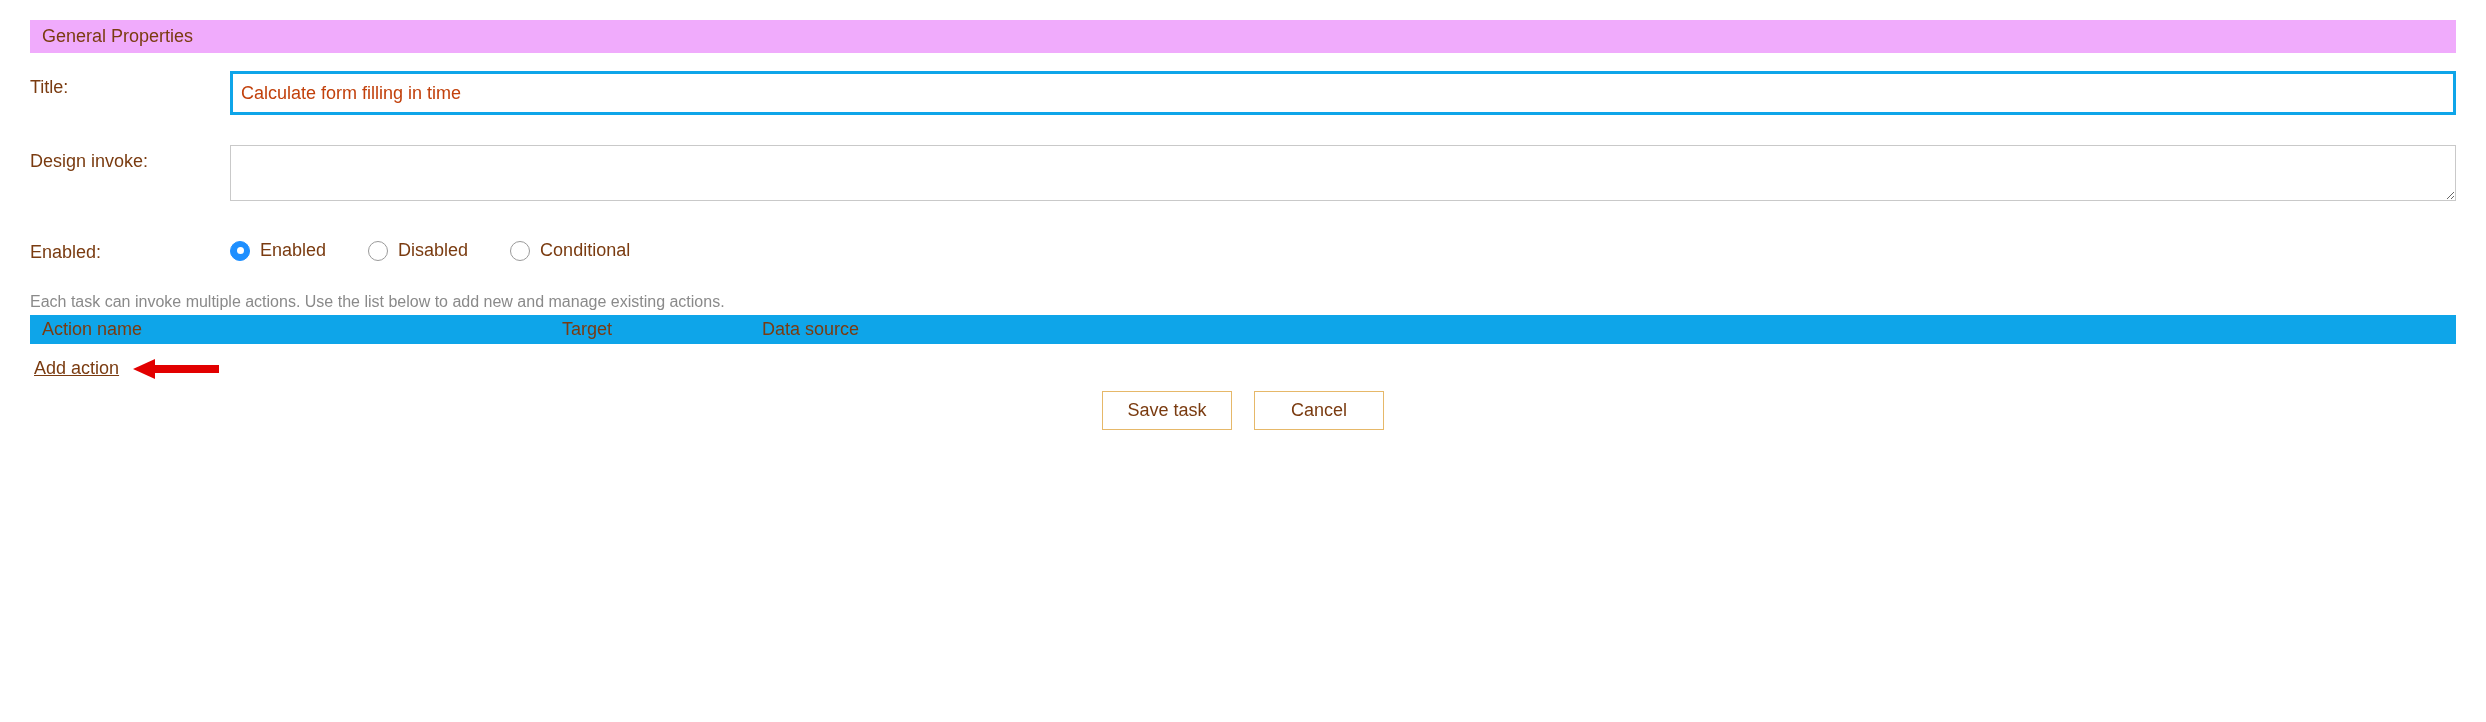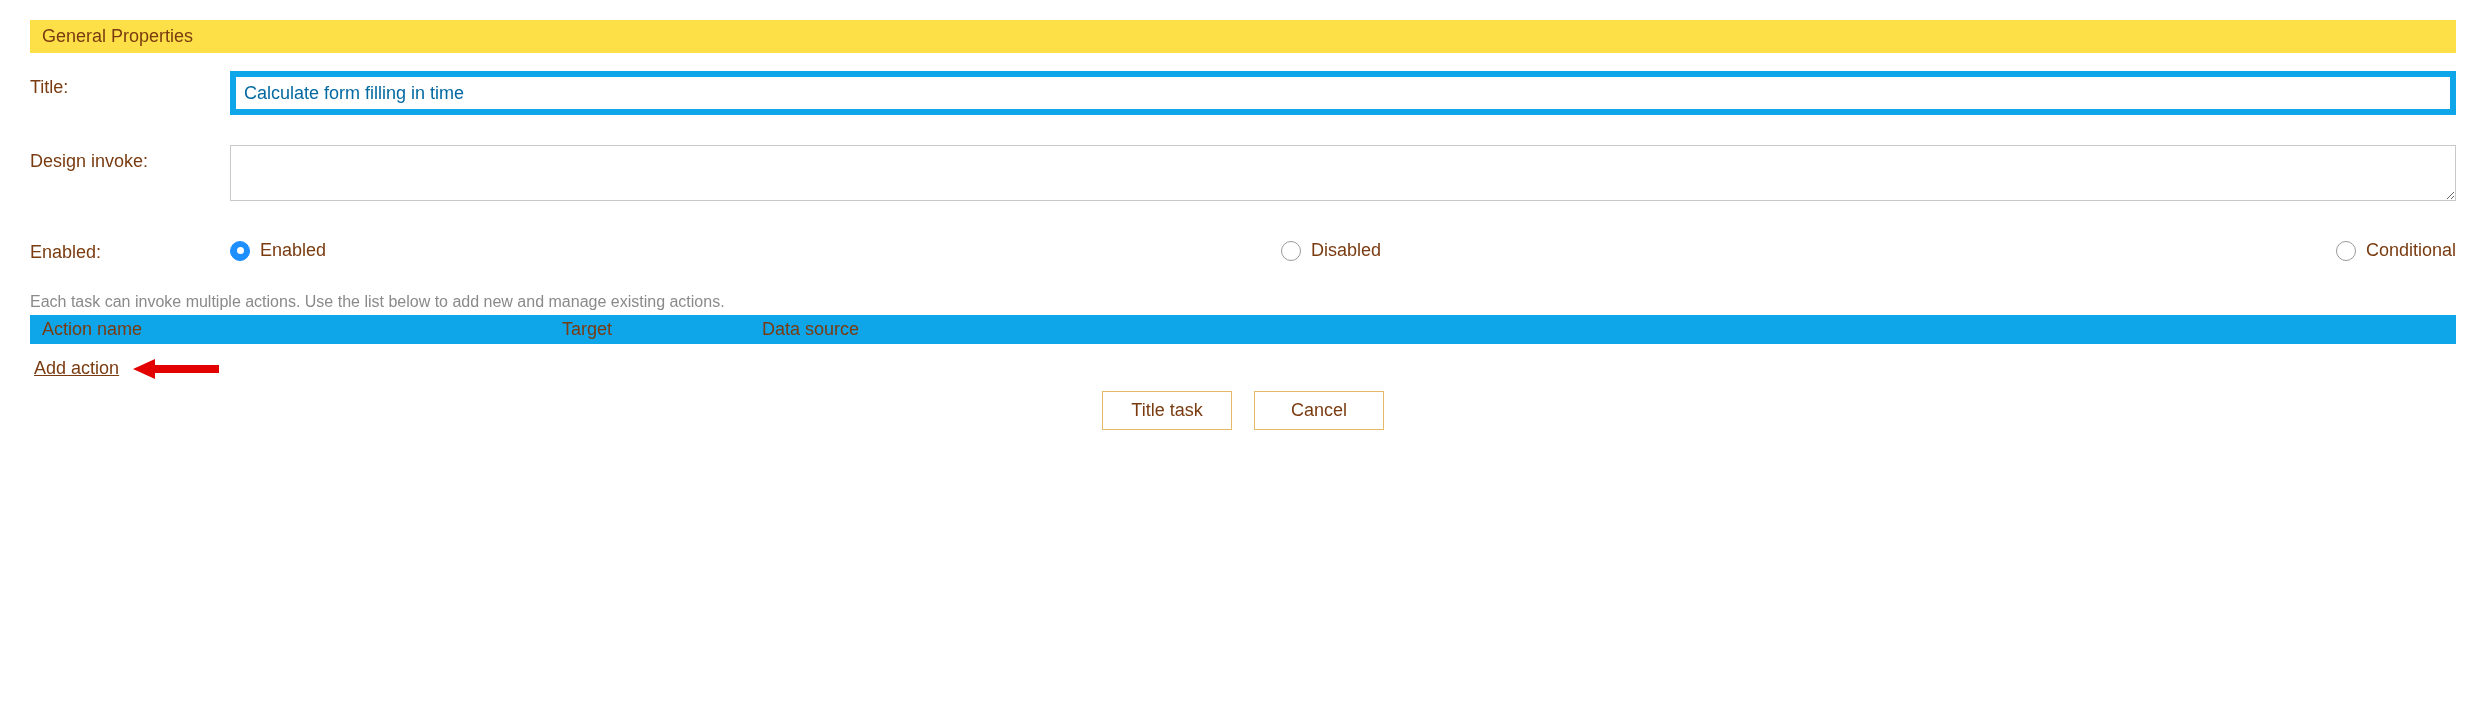--- a/index.html
+++ b/index.html
@@ -12,7 +12,7 @@
     padding: 20px 30px;
   }
   .section-header {
-    background: #fde047;
+    background: #f0abfc;
     padding: 6px 12px;
     color: #7a3b10;
     font-size: 18px;

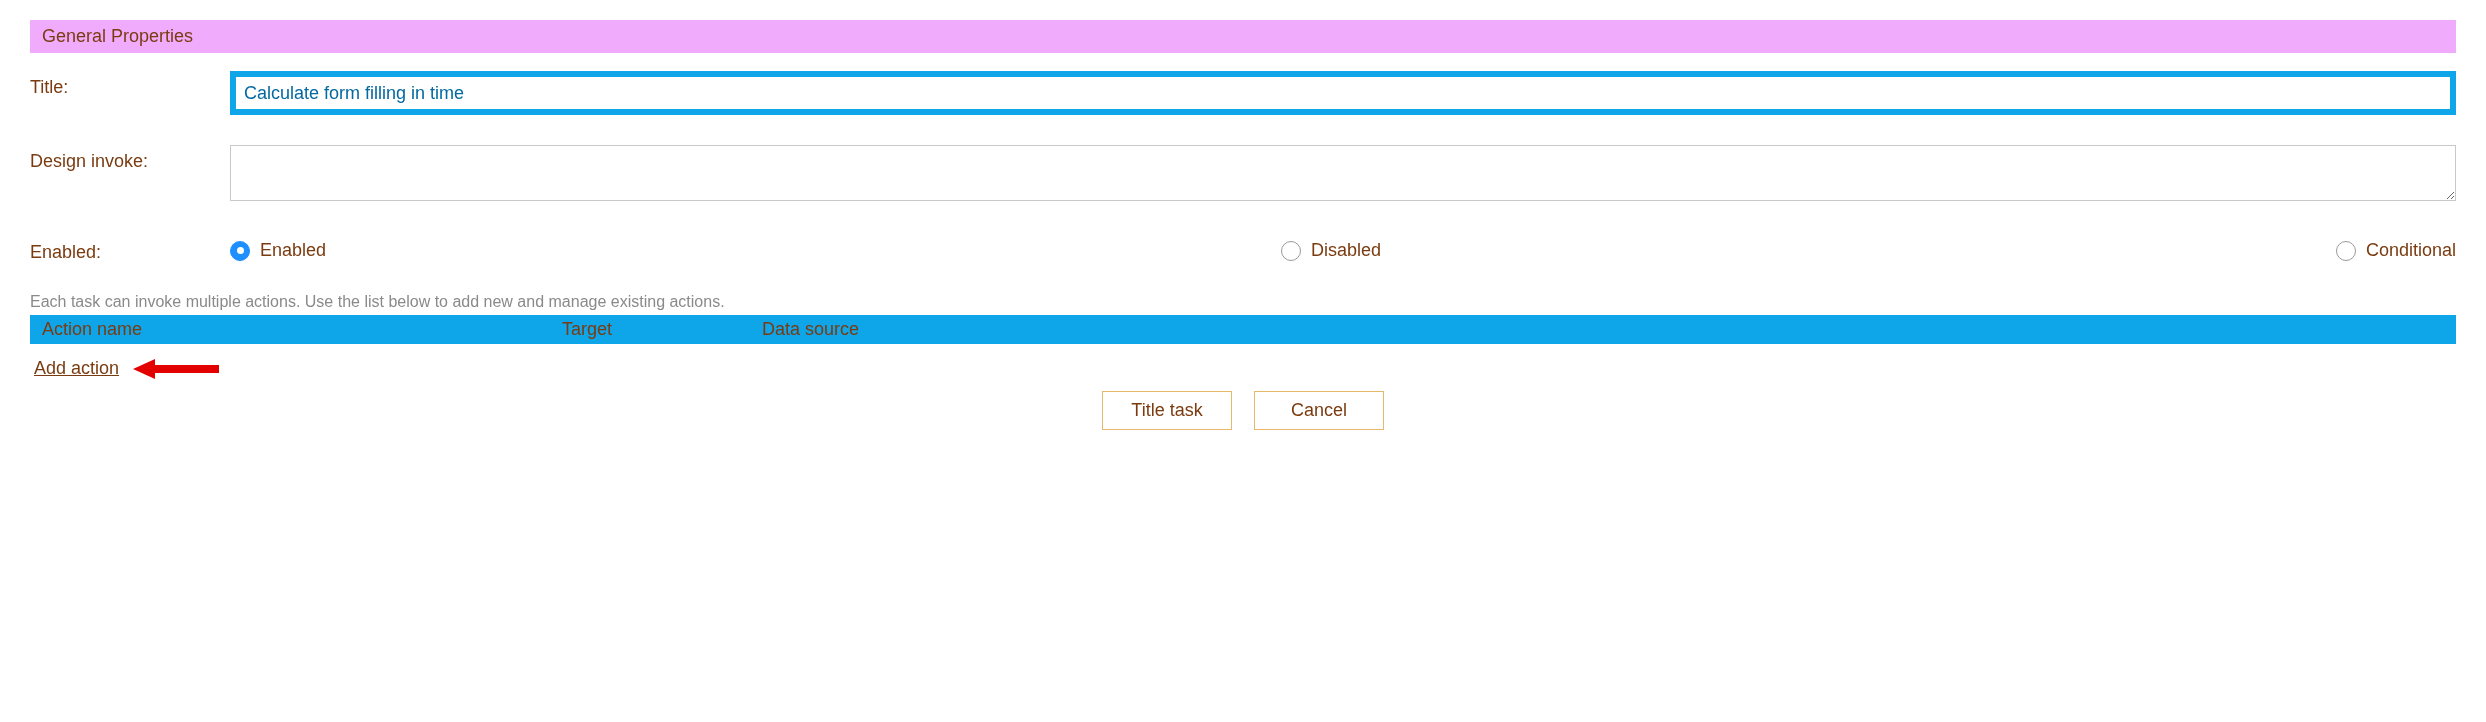--- a/index.html
+++ b/index.html
@@ -37,9 +37,9 @@
     height: 44px;
     padding: 4px 8px;
     font-size: 18px;
-    border: 6px solid #0ea5e9;
-    background: #fff;
-    color: #0369a1;
+    border: 3px solid #0ea5e9;
+    background: #fff;
+    color: #c2410c;
   }
   textarea.text-area {
     width: 100%;

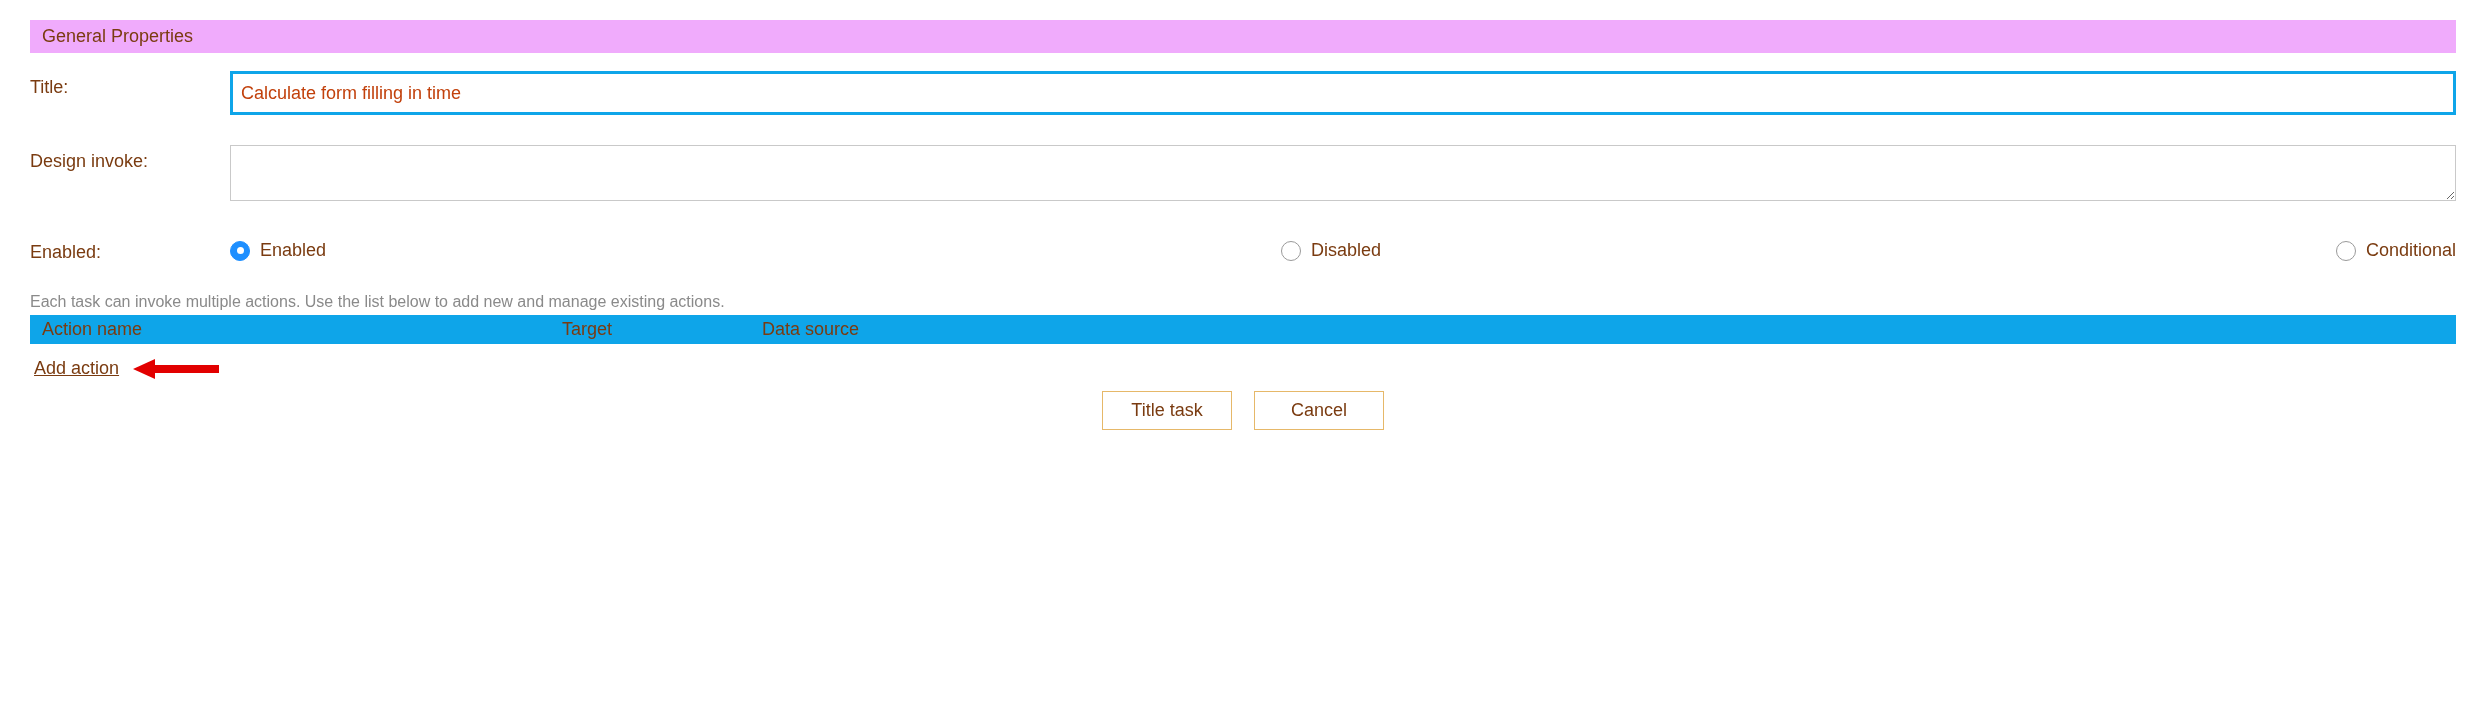--- a/index.html
+++ b/index.html
@@ -52,10 +52,9 @@
   }
   .radio-group {
     display: flex;
-    gap: 54px;
+    gap: 42px;
     align-items: center;
     padding-top: 4px;
-    justify-content: space-between;
   }
   .radio-item {
     display: flex;

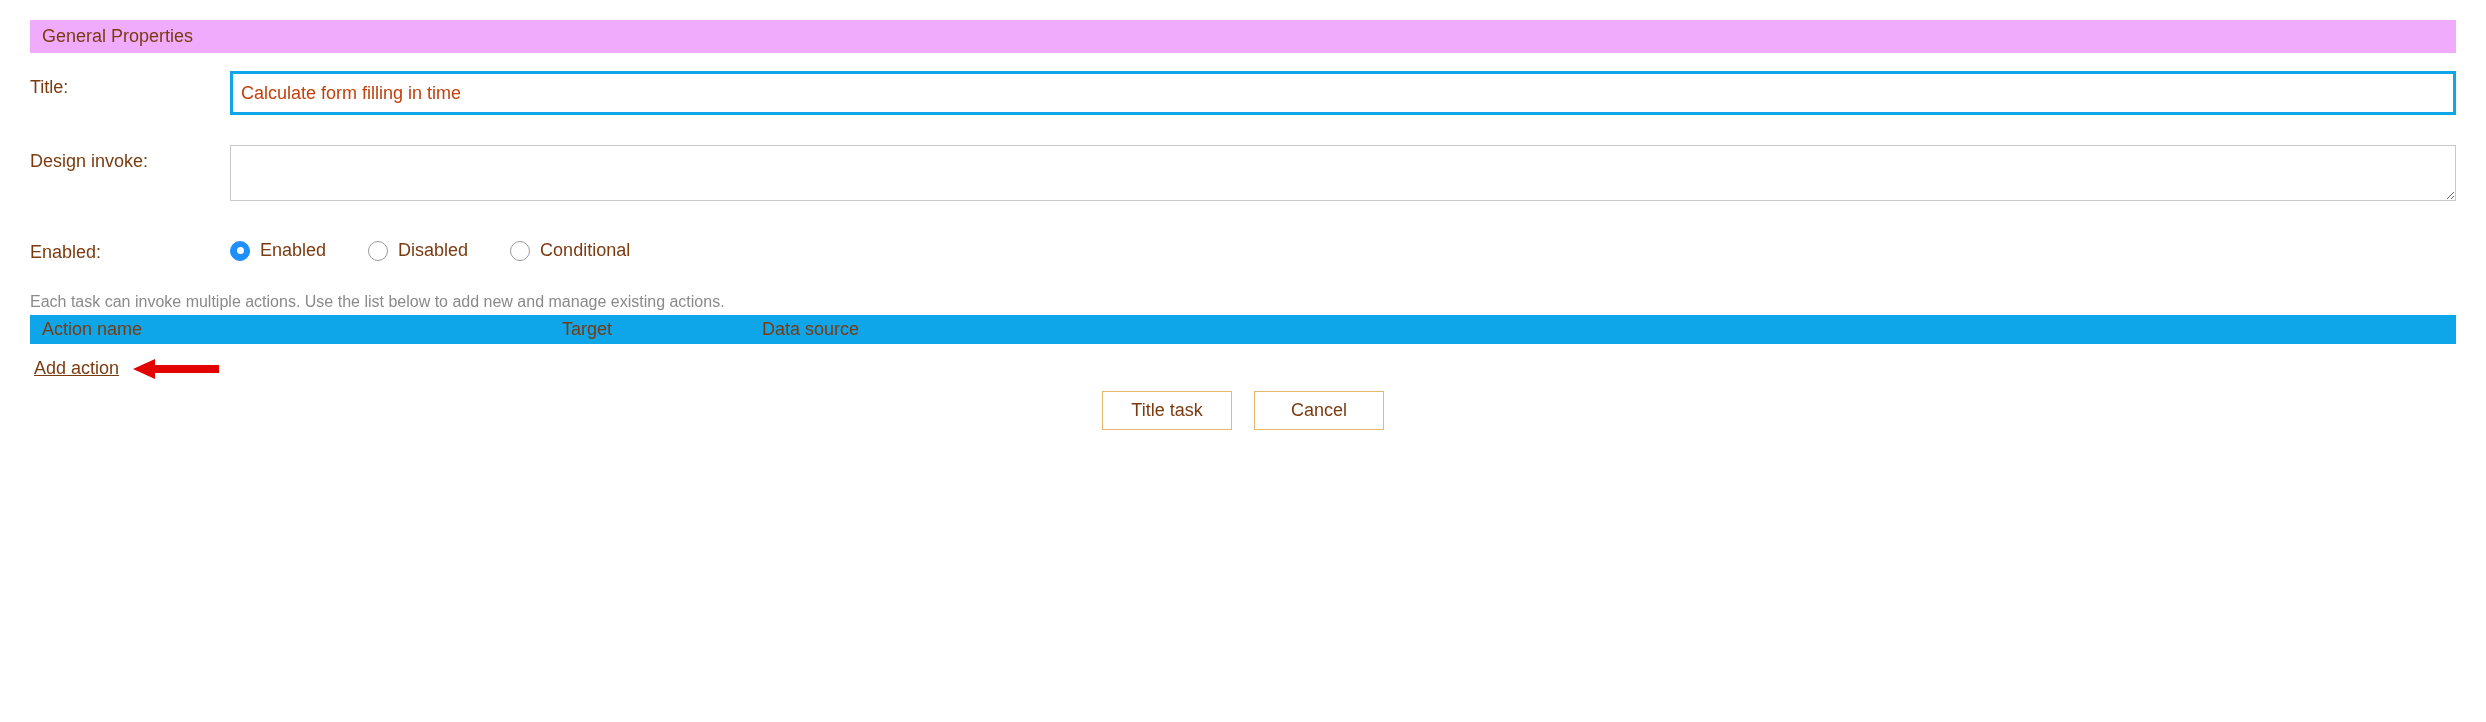--- a/index.html
+++ b/index.html
@@ -203,7 +203,7 @@
 </div>
 
 <div class="button-row">
-  <button class="btn">Title task</button>
+  <button class="btn">Save task</button>
   <button class="btn">Cancel</button>
 </div>
 

